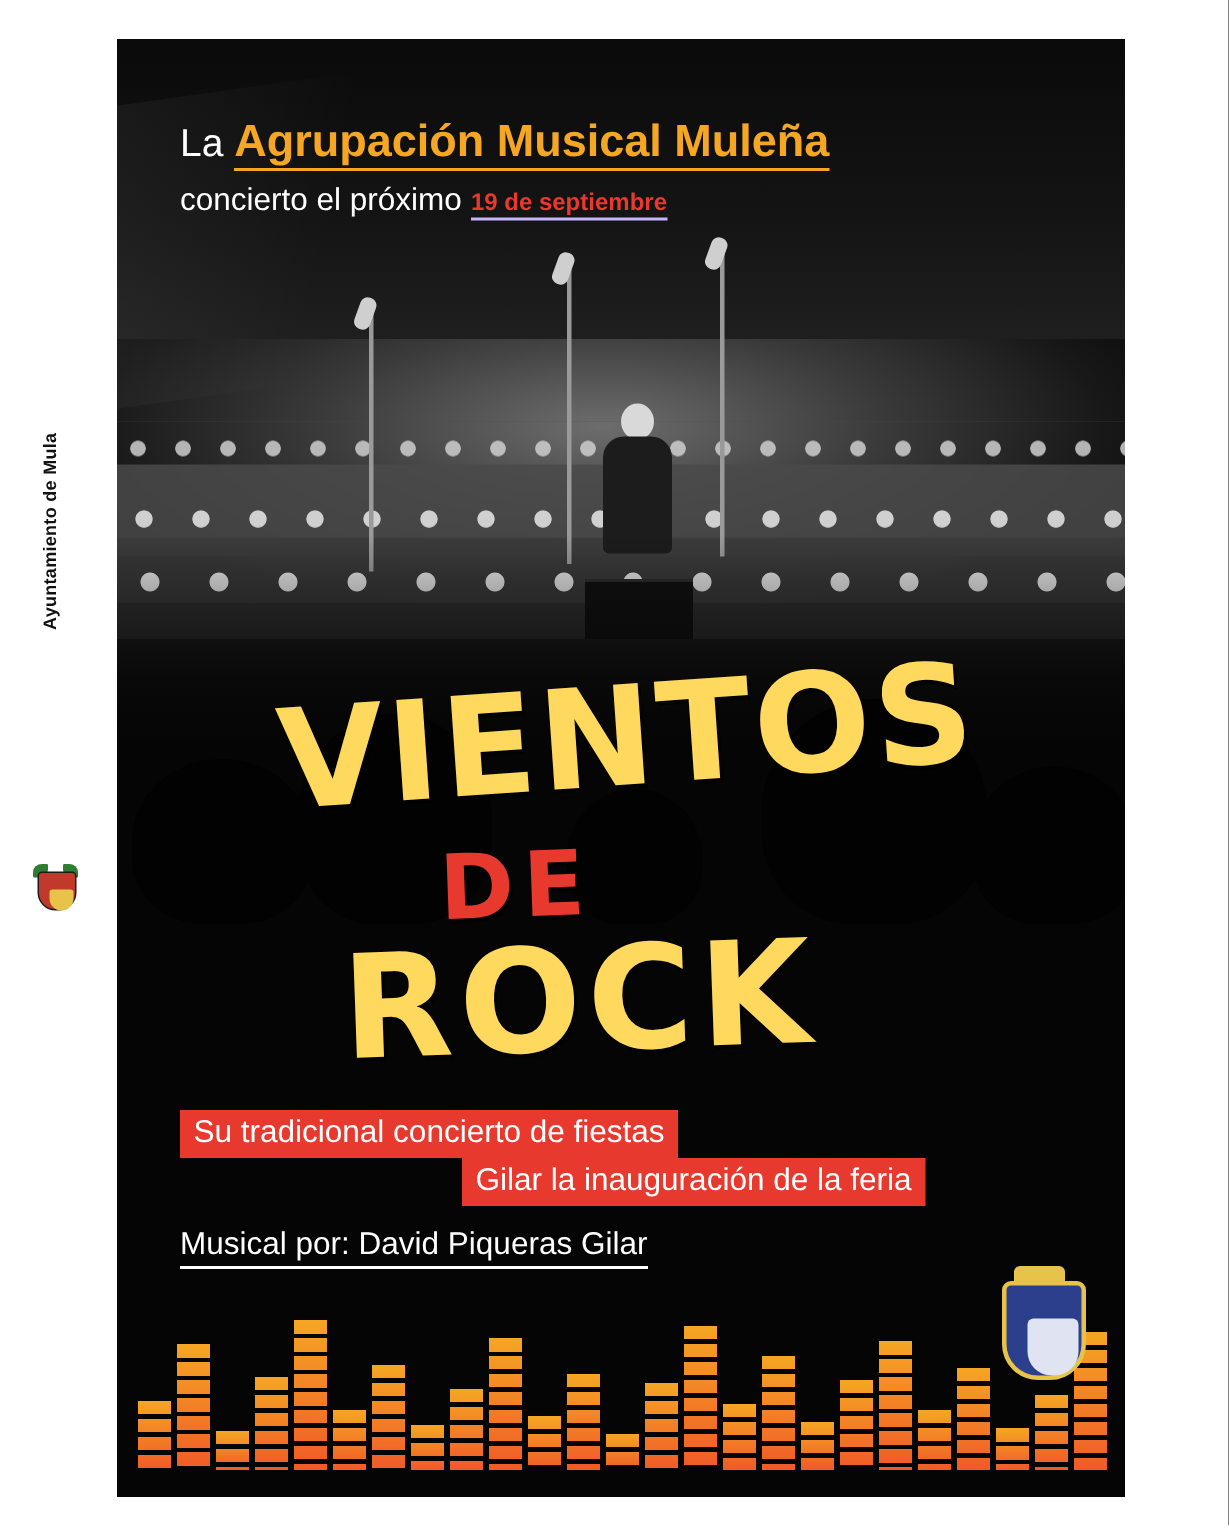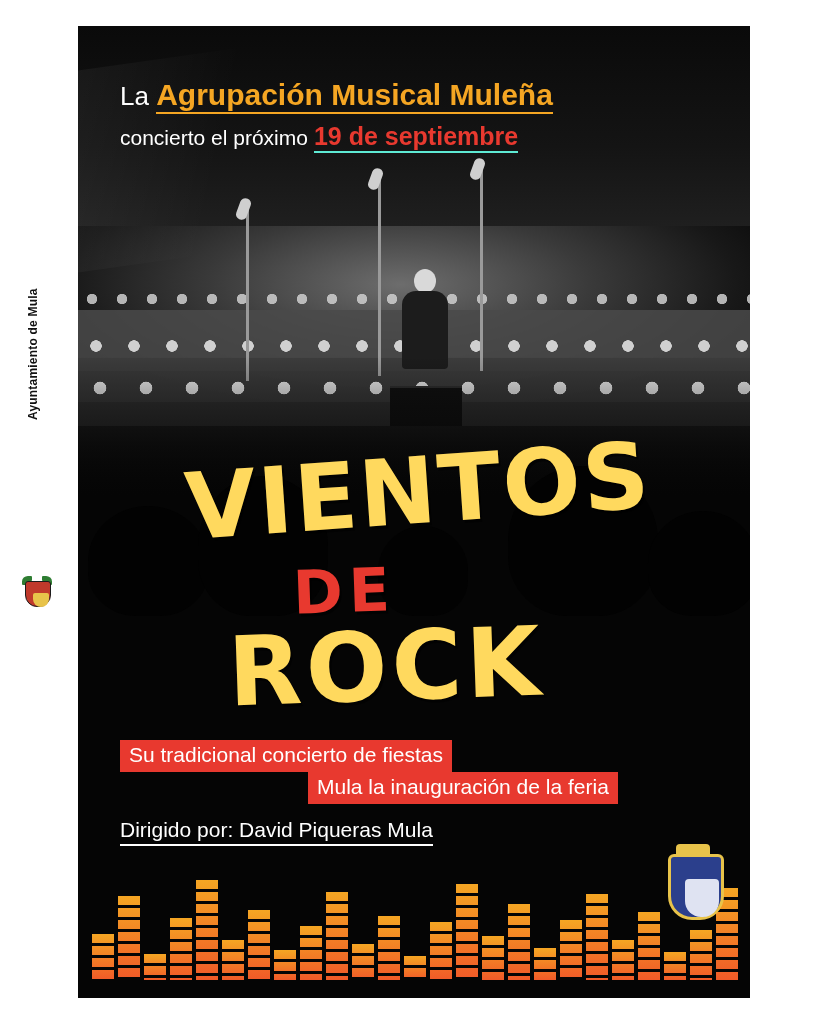--- a/index.html
+++ b/index.html
@@ -229,8 +229,8 @@
   .header-line2 .date {
     color: #e8392f;
     font-weight: bold;
-    font-size: 25px;
-    border-bottom: 2px solid #5eead4;
+    font-size: 16px;
+    border-bottom: 2px solid #c4b5fd;
     padding-bottom: 1px;
     margin-left: 6px;
   }

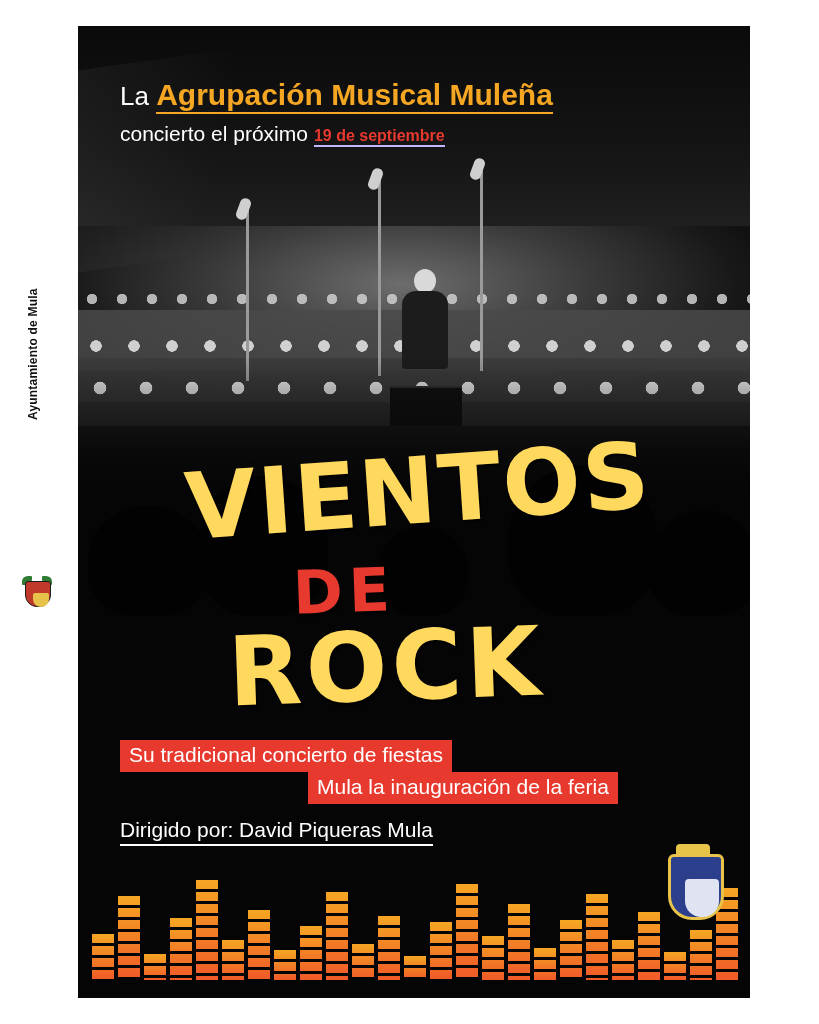--- a/index.html
+++ b/index.html
@@ -436,7 +436,7 @@
   </div>
 
   <div class="tagline1">Su tradicional concierto de fiestas</div>
-  <div class="tagline2">Mula la inauguración de la feria</div>
+  <div class="tagline2">Gilar la inauguración de la feria</div>
   <div class="director">Dirigido por: David Piqueras Mula</div>
 
   <div class="equalizer">

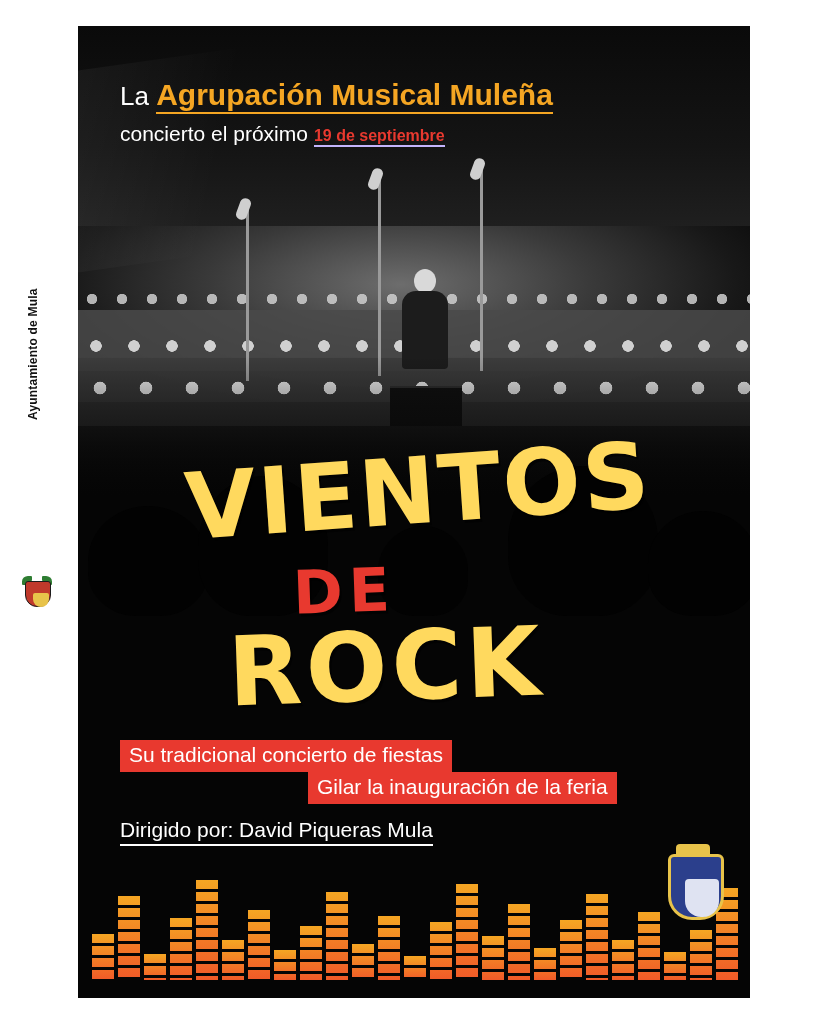--- a/index.html
+++ b/index.html
@@ -437,7 +437,7 @@
 
   <div class="tagline1">Su tradicional concierto de fiestas</div>
   <div class="tagline2">Gilar la inauguración de la feria</div>
-  <div class="director">Dirigido por: David Piqueras Mula</div>
+  <div class="director">Musical por: David Piqueras Gilar</div>
 
   <div class="equalizer">
     <div class="eqbar" style="left:14px;  height:46px;"></div>

